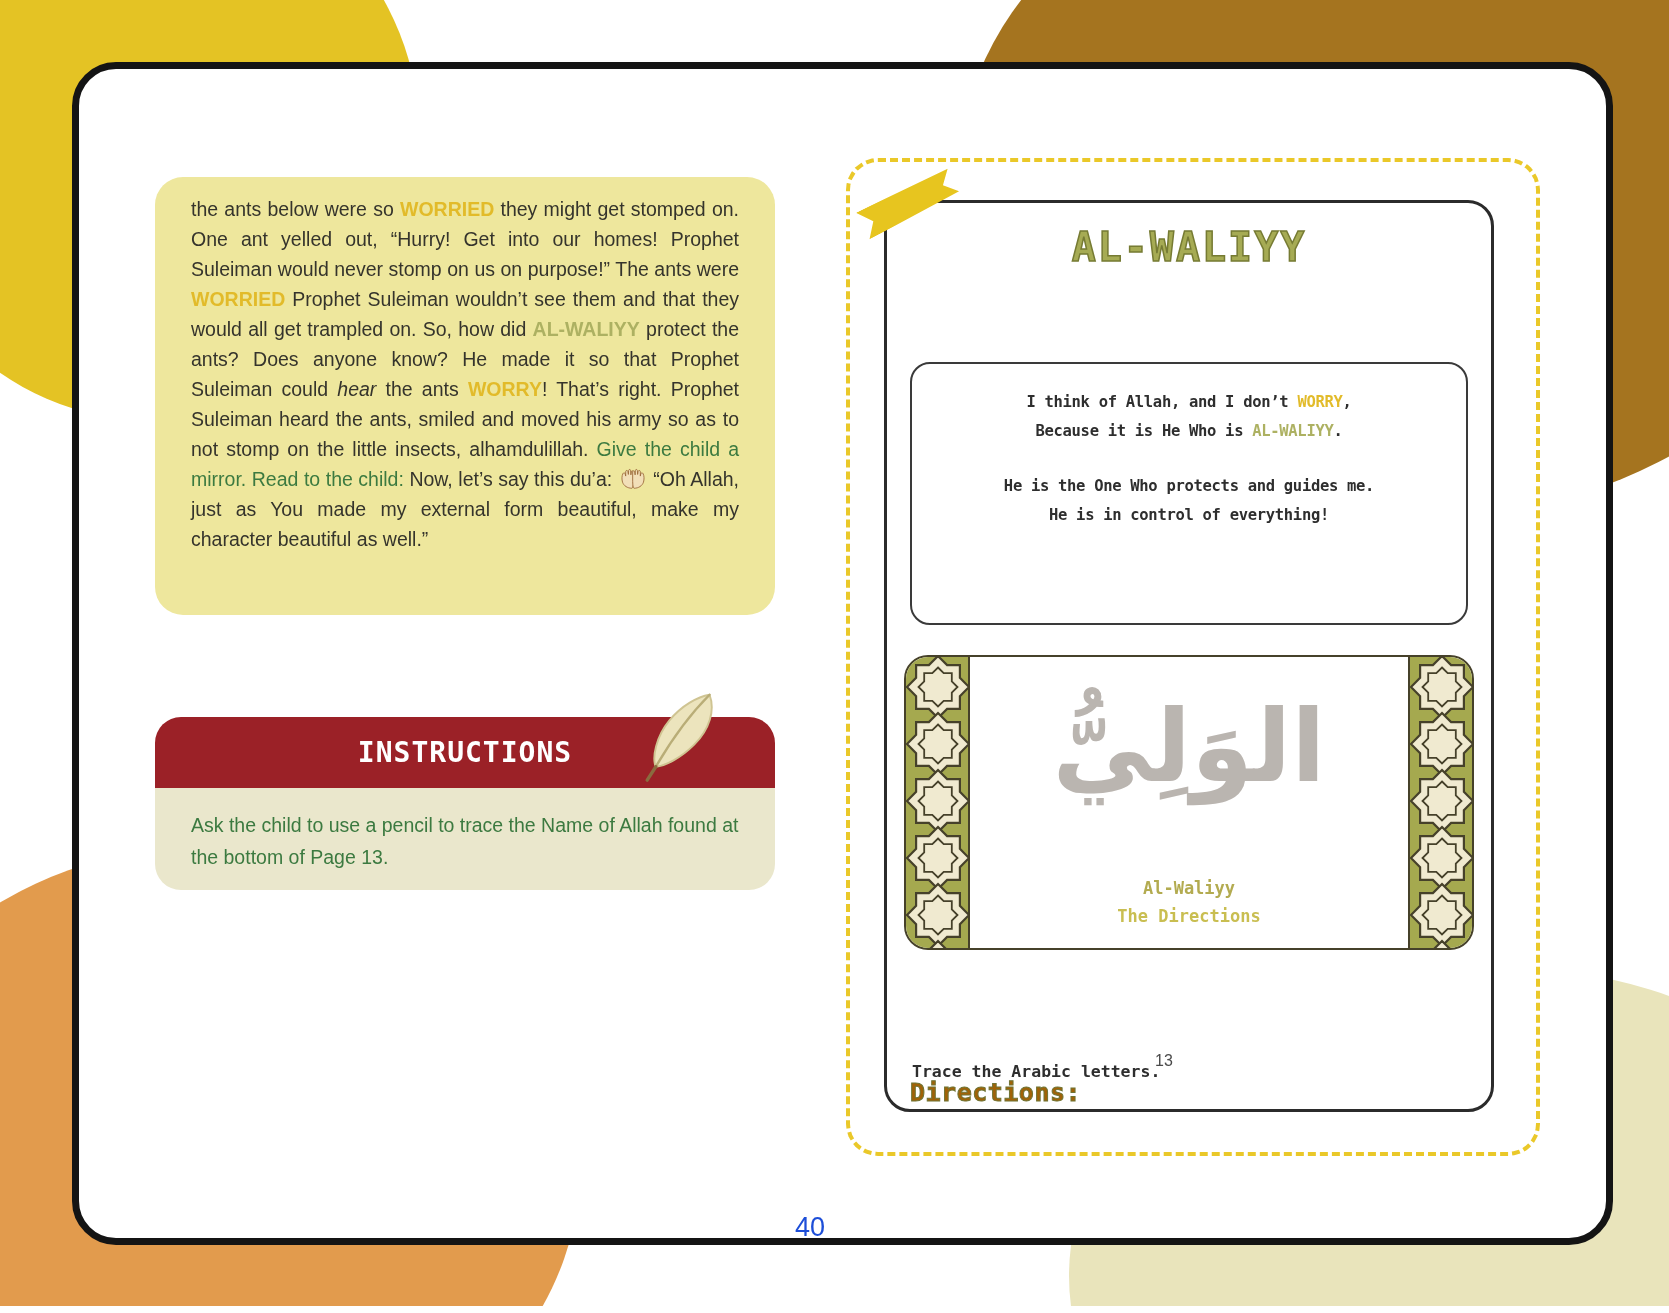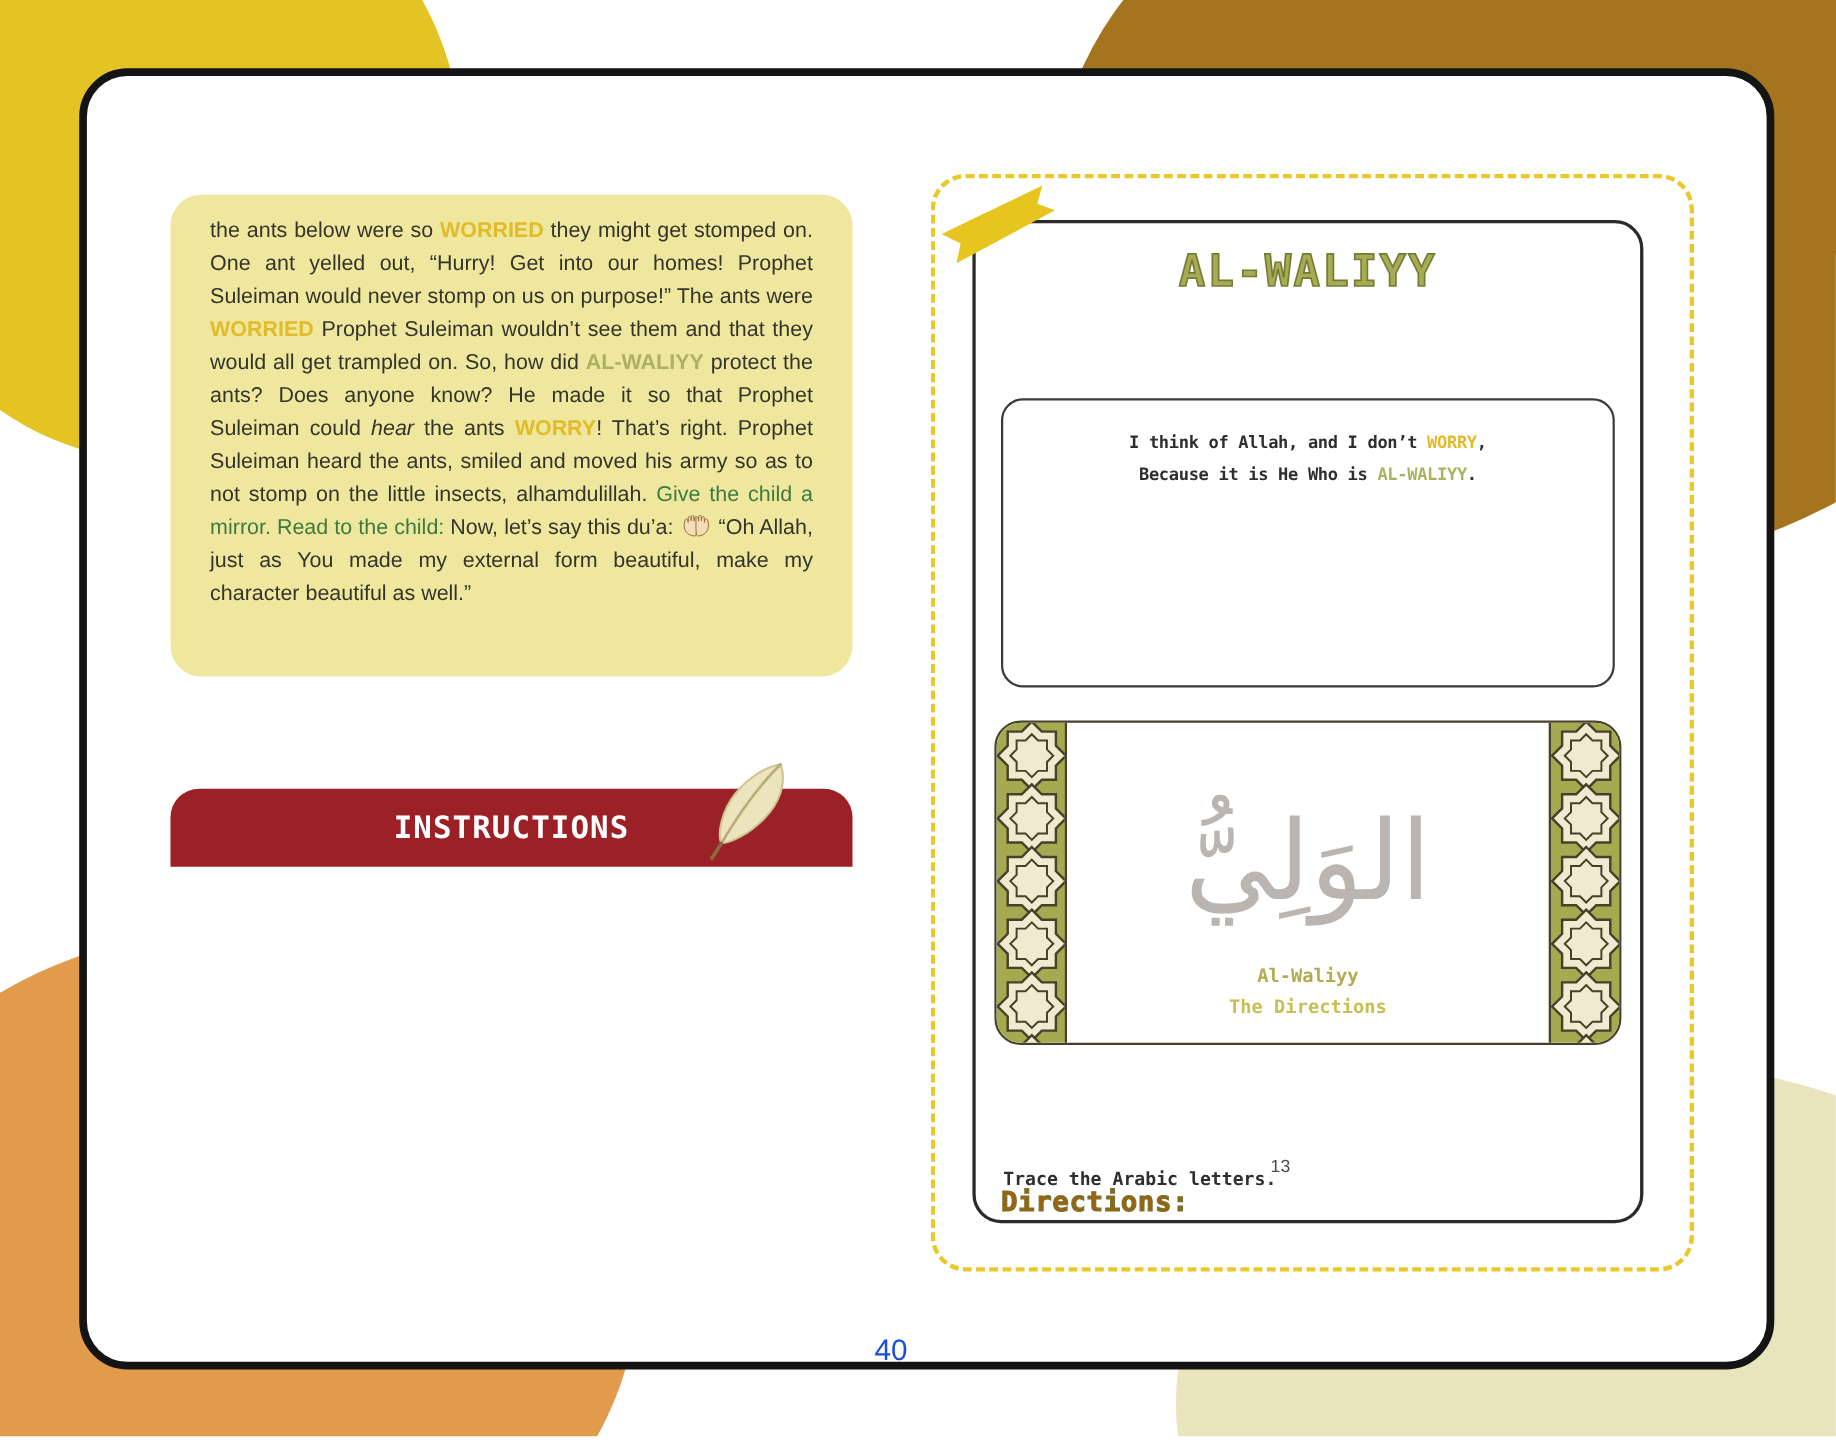--- a/index.html
+++ b/index.html
@@ -129,6 +129,10 @@
         <div class="poem-line"><span class="seg-normal">I think of Allah, and I don’t </span><span class="seg-worried">WORRY</span><span class="seg-normal">,</span></div>
         <div class="poem-line"><span class="seg-normal">Because it is He Who is </span><span class="seg-name">AL-WALIYY</span><span class="seg-normal">.</span></div>
       </div>
+      <div class="stanza">
+        <div class="poem-line"><span class="seg-normal">He is the One Who protects and guides me.</span></div>
+        <div class="poem-line"><span class="seg-normal">He is in control of everything!</span></div>
+      </div>
     </div>
 
   <div class="trace-box">

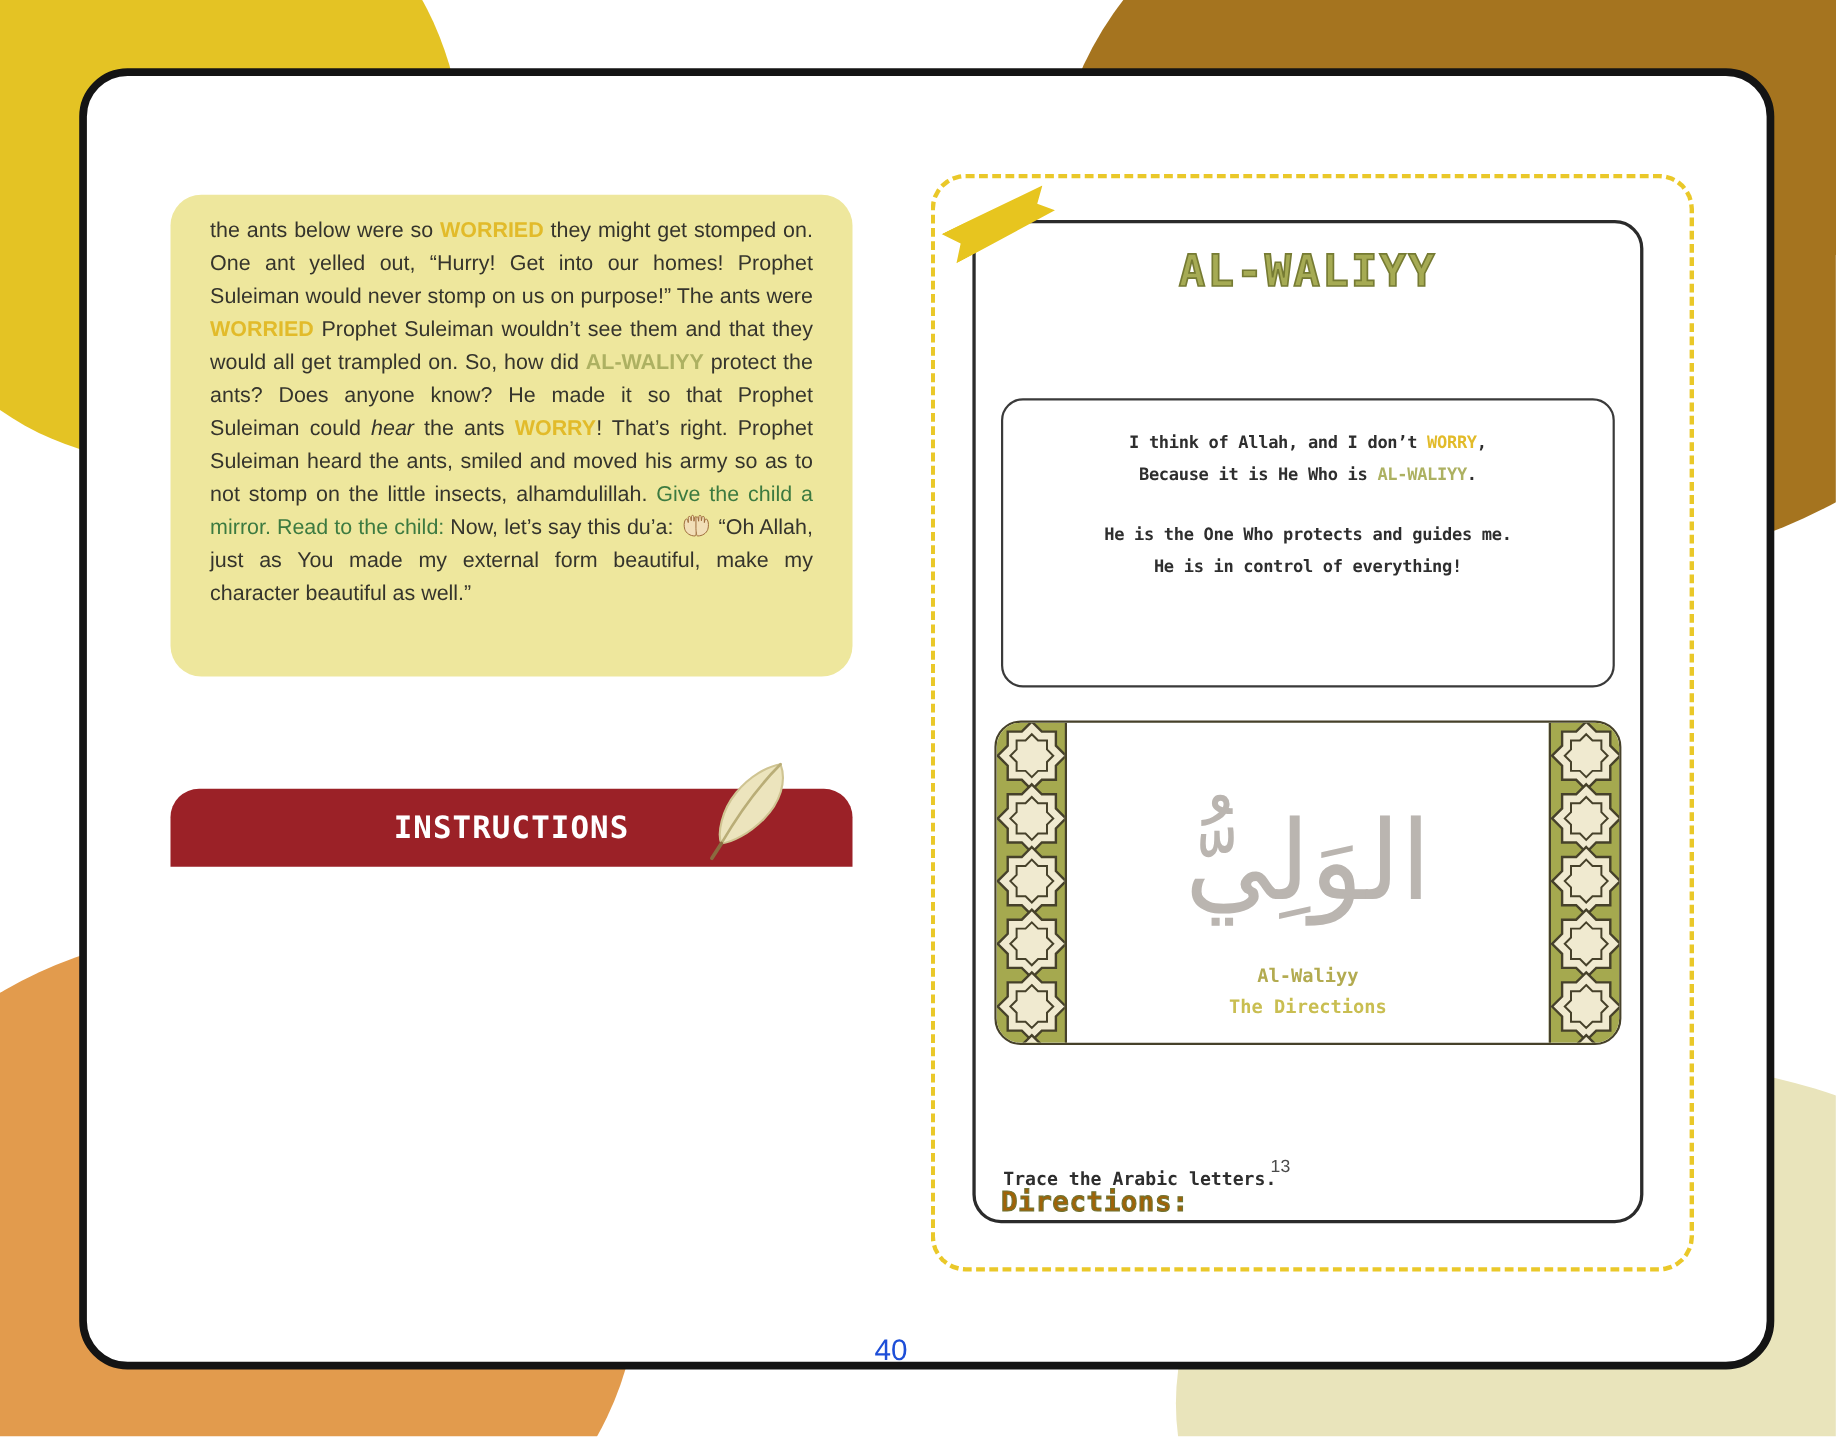--- a/index.html
+++ b/index.html
@@ -69,7 +69,7 @@
   .star-col.right { right:0; border-left:2px solid #46412a; }
   .trace-center { position:absolute; left:66px; right:66px; top:0; bottom:0; text-align:center; }
   .arabic { position:absolute; top:0; left:0; right:0; font-family:"DejaVu Sans", sans-serif;
-    font-weight:normal; font-size:100px; line-height:180px; color:#bab5b0; direction:rtl;margin-top:36px; }
+    font-weight:bold; font-size:100px; line-height:180px; color:#bab5b0; direction:rtl; }
   .trace-name { position:absolute; left:0; right:0; bottom:50px; font-family:"DejaVu Sans Mono", monospace;
     font-weight:bold; font-size:17px; color:#b3ab50; }
   .trace-meaning { position:absolute; left:0; right:0; bottom:22px; font-family:"DejaVu Sans Mono", monospace;

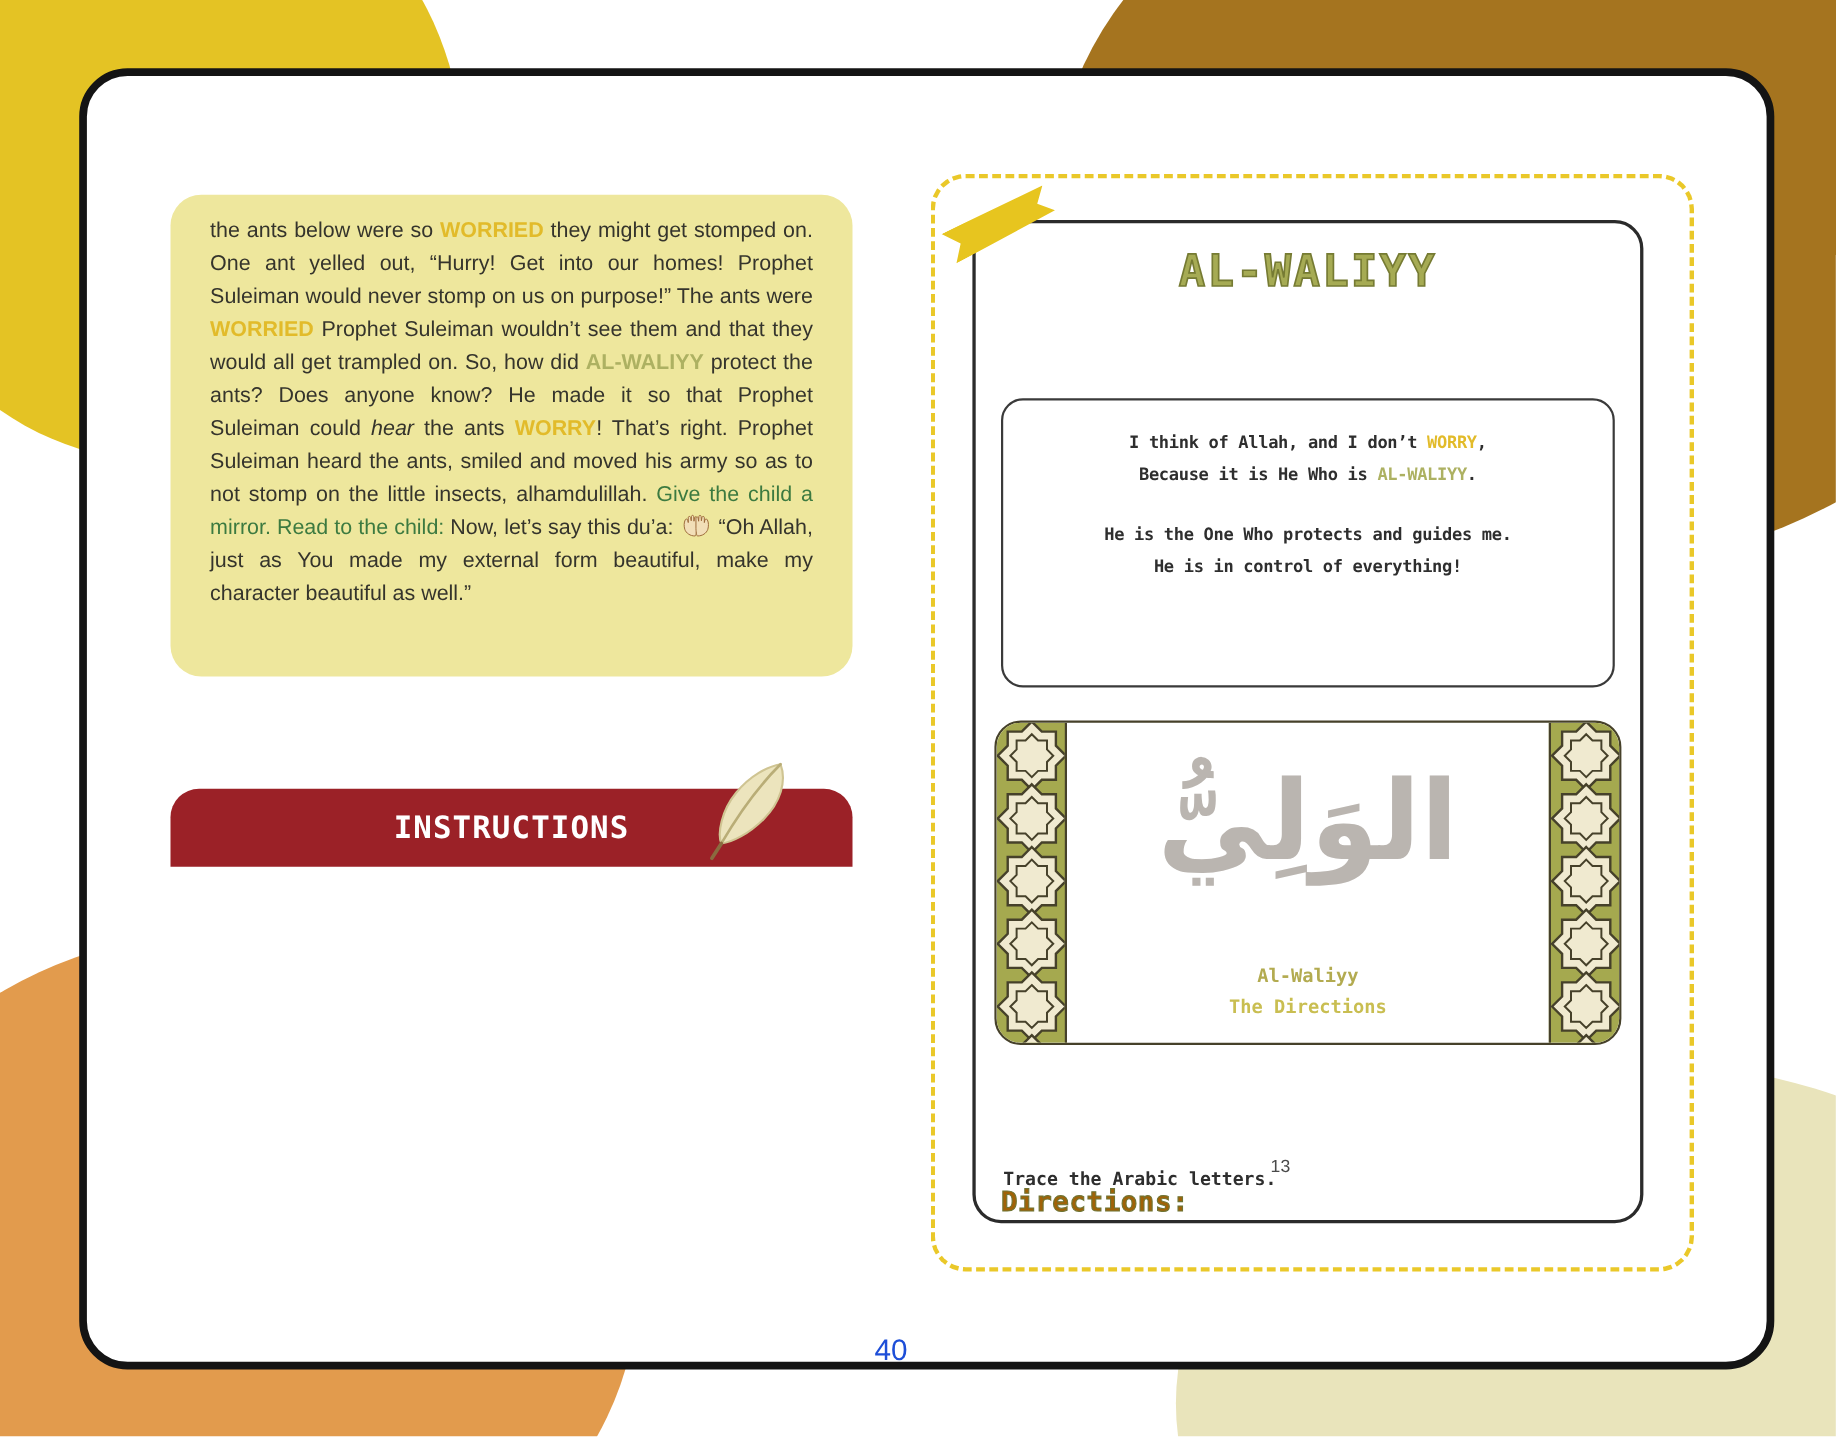--- a/index.html
+++ b/index.html
@@ -115,6 +115,9 @@
       <path d="M30 81 L21 95" fill="none" stroke="#8a6b3f" stroke-width="3.5" stroke-linecap="round"></path>
     </svg>
   </div>
+  <div class="instr-body">
+    <p>Ask the child to use a pencil to trace the Name of Allah found at the bottom of Page 13.</p>
+  </div>
 
   <div class="page-num-left">40</div>
 

